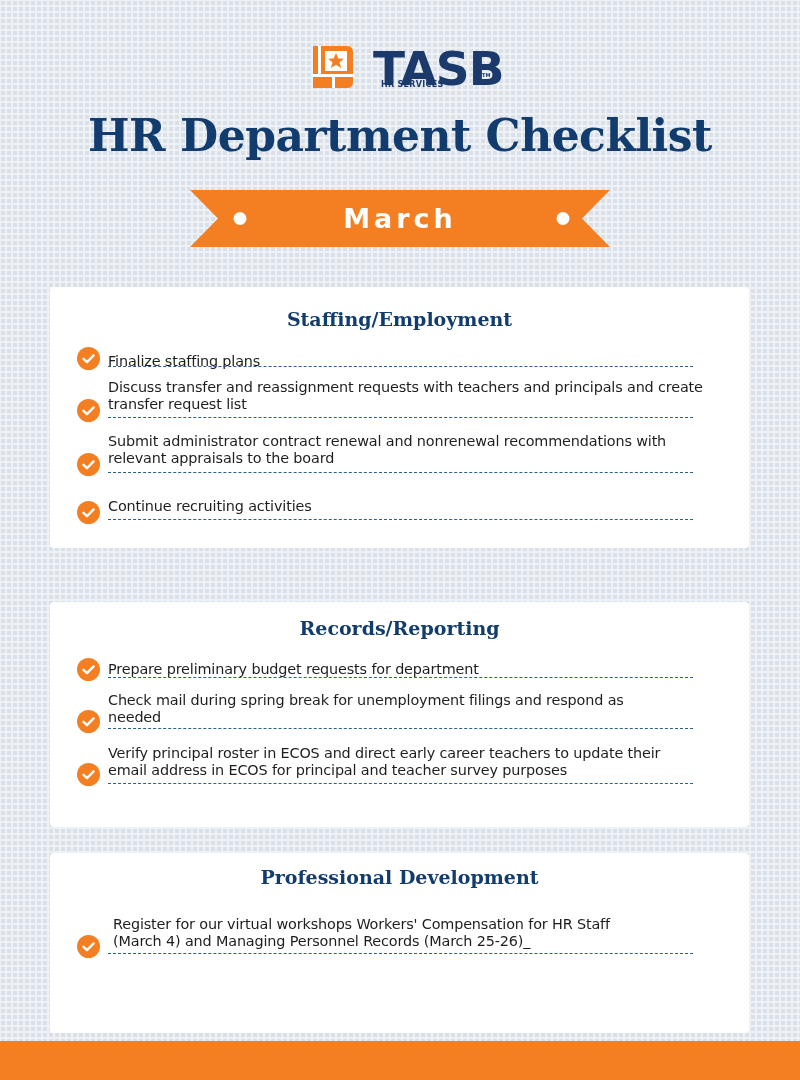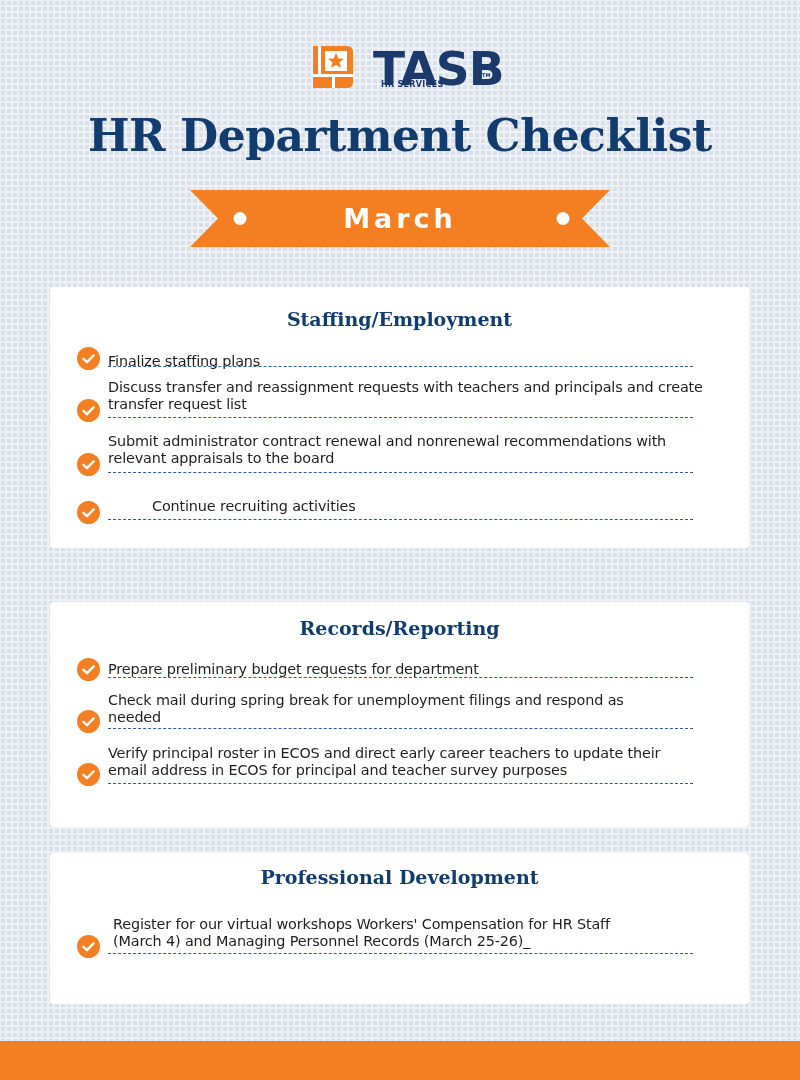--- a/index.html
+++ b/index.html
@@ -167,7 +167,7 @@
           <path d="M6.5 11.8 L10 15.2 L16.6 8.4" stroke="#fff" stroke-width="2.4" fill="none" stroke-linecap="round" stroke-linejoin="round"></path>
         </svg>
     </span>
-    <span class="item-text" style="top:1px;margin-left:44px;">Continue recruiting activities</span>
+    <span class="item-text" style="top:1px;">Continue recruiting activities</span>
     <span class="dash" style="top:22px;"></span>
   </div>
 </section>

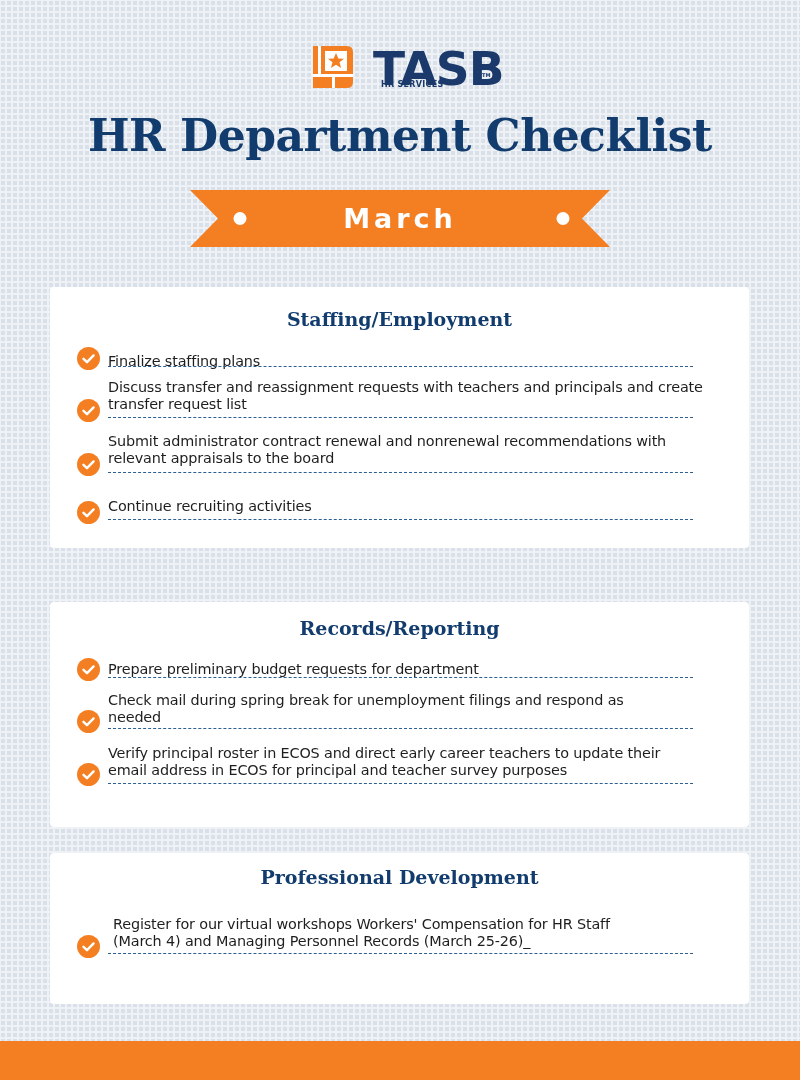--- a/index.html
+++ b/index.html
@@ -206,7 +206,7 @@
   </div>
 </section>
 
-<section class="card" style="top:853px; height:151px;">
+<section class="card" style="top:853px; height:180px;">
   <h2 class="card-title" style="top:13px;">Professional Development</h2>
 
   <div class="item" style="top:62px;">

